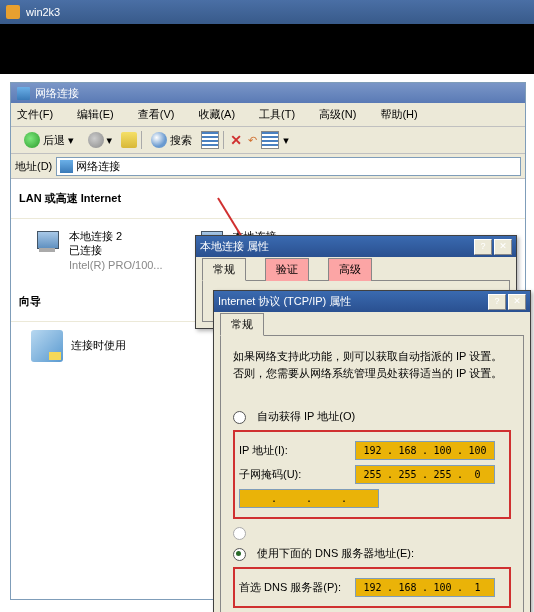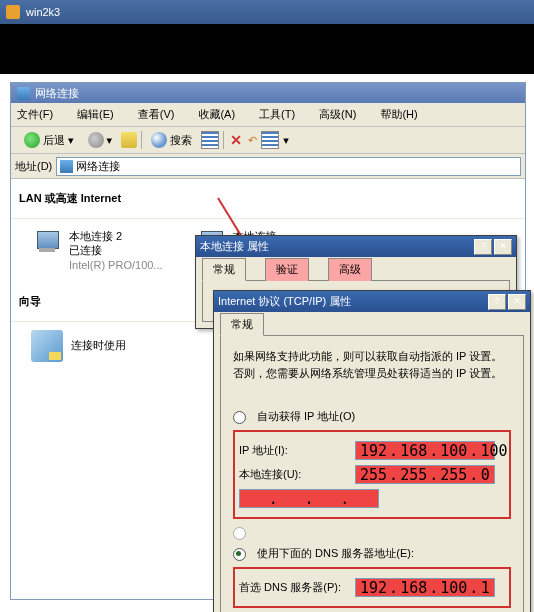--- a/index.html
+++ b/index.html
@@ -53,7 +53,7 @@
 .field-grp{border:2px solid #d03030;padding:4px;margin:2px 0 8px}
 .field-row{display:flex;align-items:center;margin:5px 0;gap:6px}
 .field-row label{width:110px}
-.ip-input{background:#ef4444;border:1px solid #7f9db9;width:130px;height:17px;display:flex;align-items:center;padding:0 4px;font-family:monospace;font-size:15px}
+.ip-input{background:#eab308;border:1px solid #7f9db9;width:130px;height:17px;display:flex;align-items:center;padding:0 4px;font-family:monospace;font-size:10px}
 .ip-input span{flex:1;text-align:center}
 .ip-input .dot{flex:0;padding:0 2px}
 .gray{color:#888}

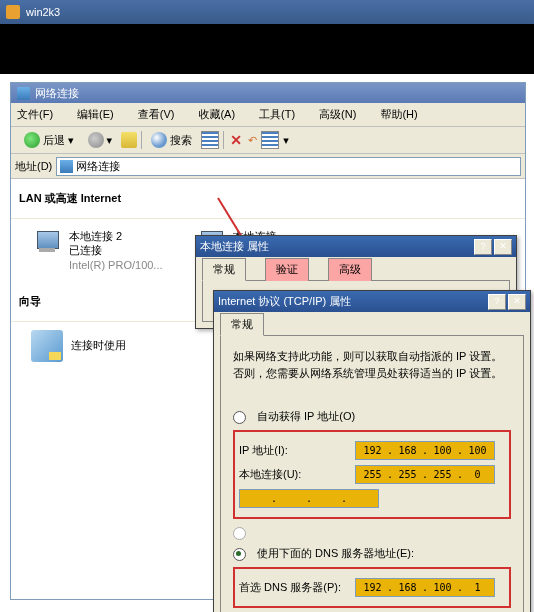--- a/index.html
+++ b/index.html
@@ -205,7 +205,7 @@
           </div>
       </div>
       <div class="field-row">
-        <label>本地连接(U):</label>
+        <label>子网掩码(U):</label>
         <div class="ip-input">
             <span>255</span>
             <span class="dot">.</span>

